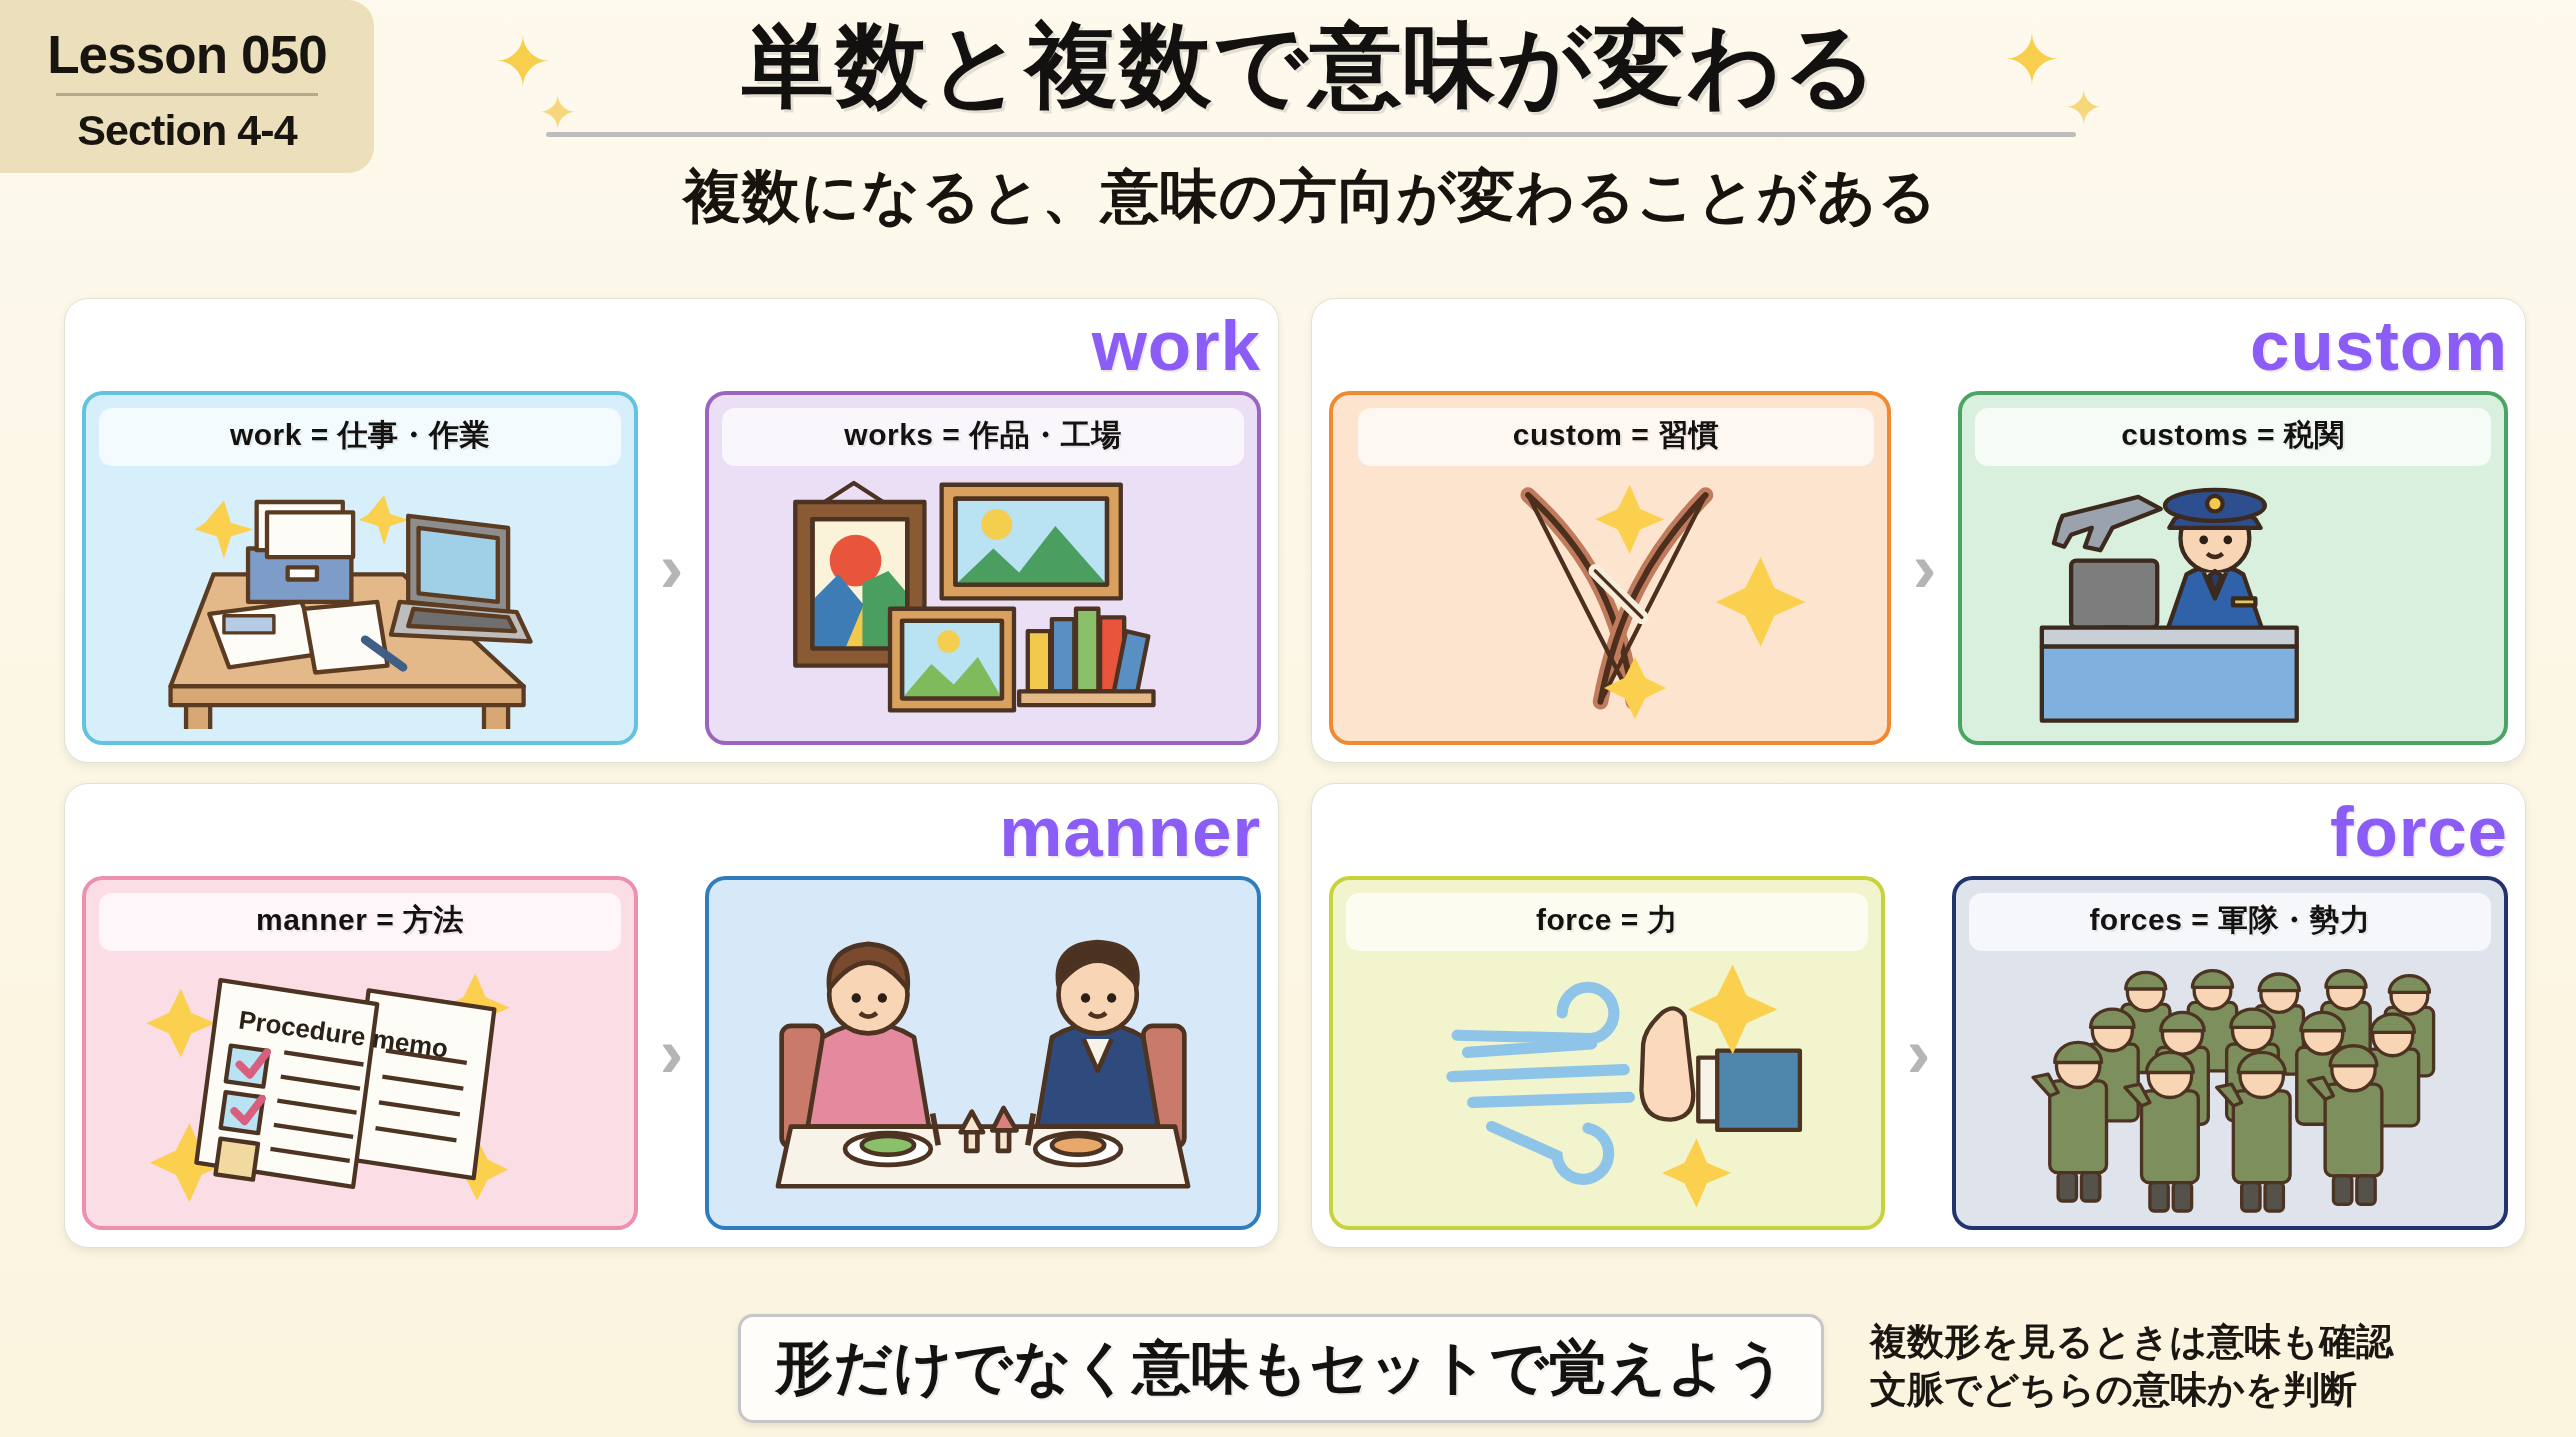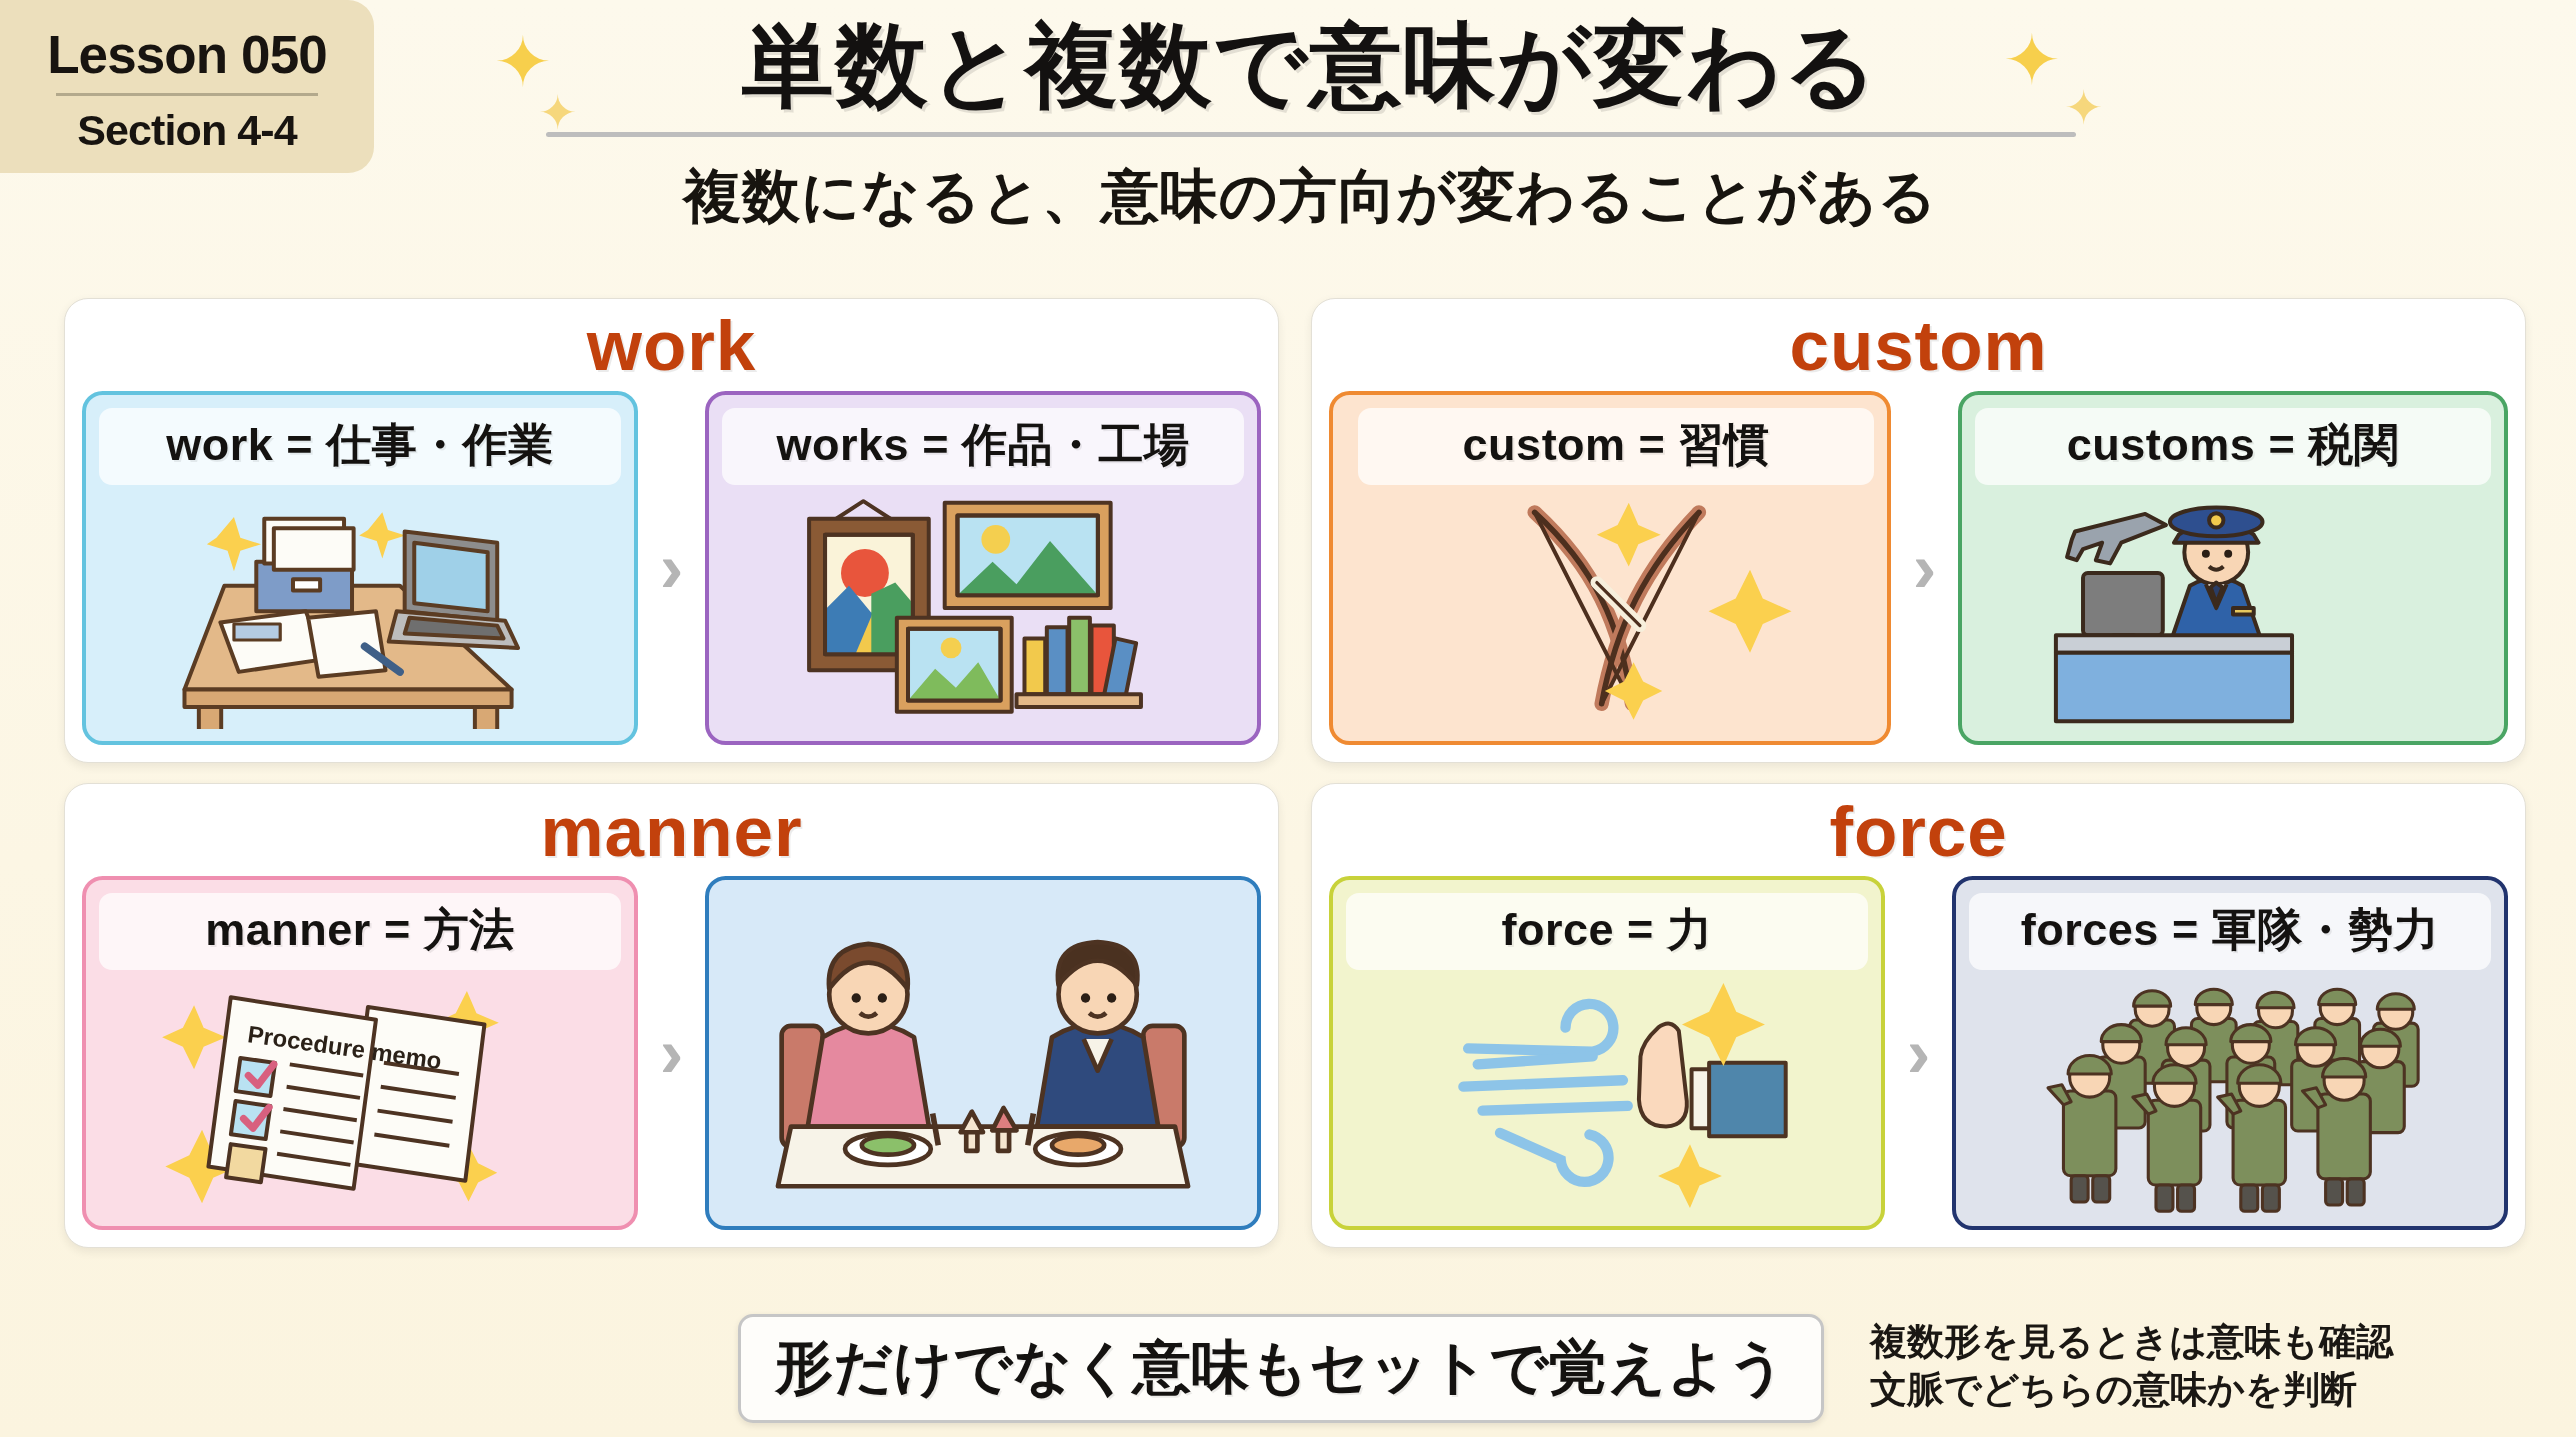--- a/index.html
+++ b/index.html
@@ -49,7 +49,7 @@
     padding: 9.4px 17px 17px; position: relative;
   }
   .word-head {
-    text-align: center; font-size: 71px; font-weight: 800; color: #c2410c;
+    text-align: right; font-size: 71px; font-weight: 800; color: #8b5cf6;
     letter-spacing: 0.9px; line-height: 1.08; margin-bottom: 5.6px;
     text-shadow: 1.9px 1.9px 0 rgba(0,0,0,.08);
   }

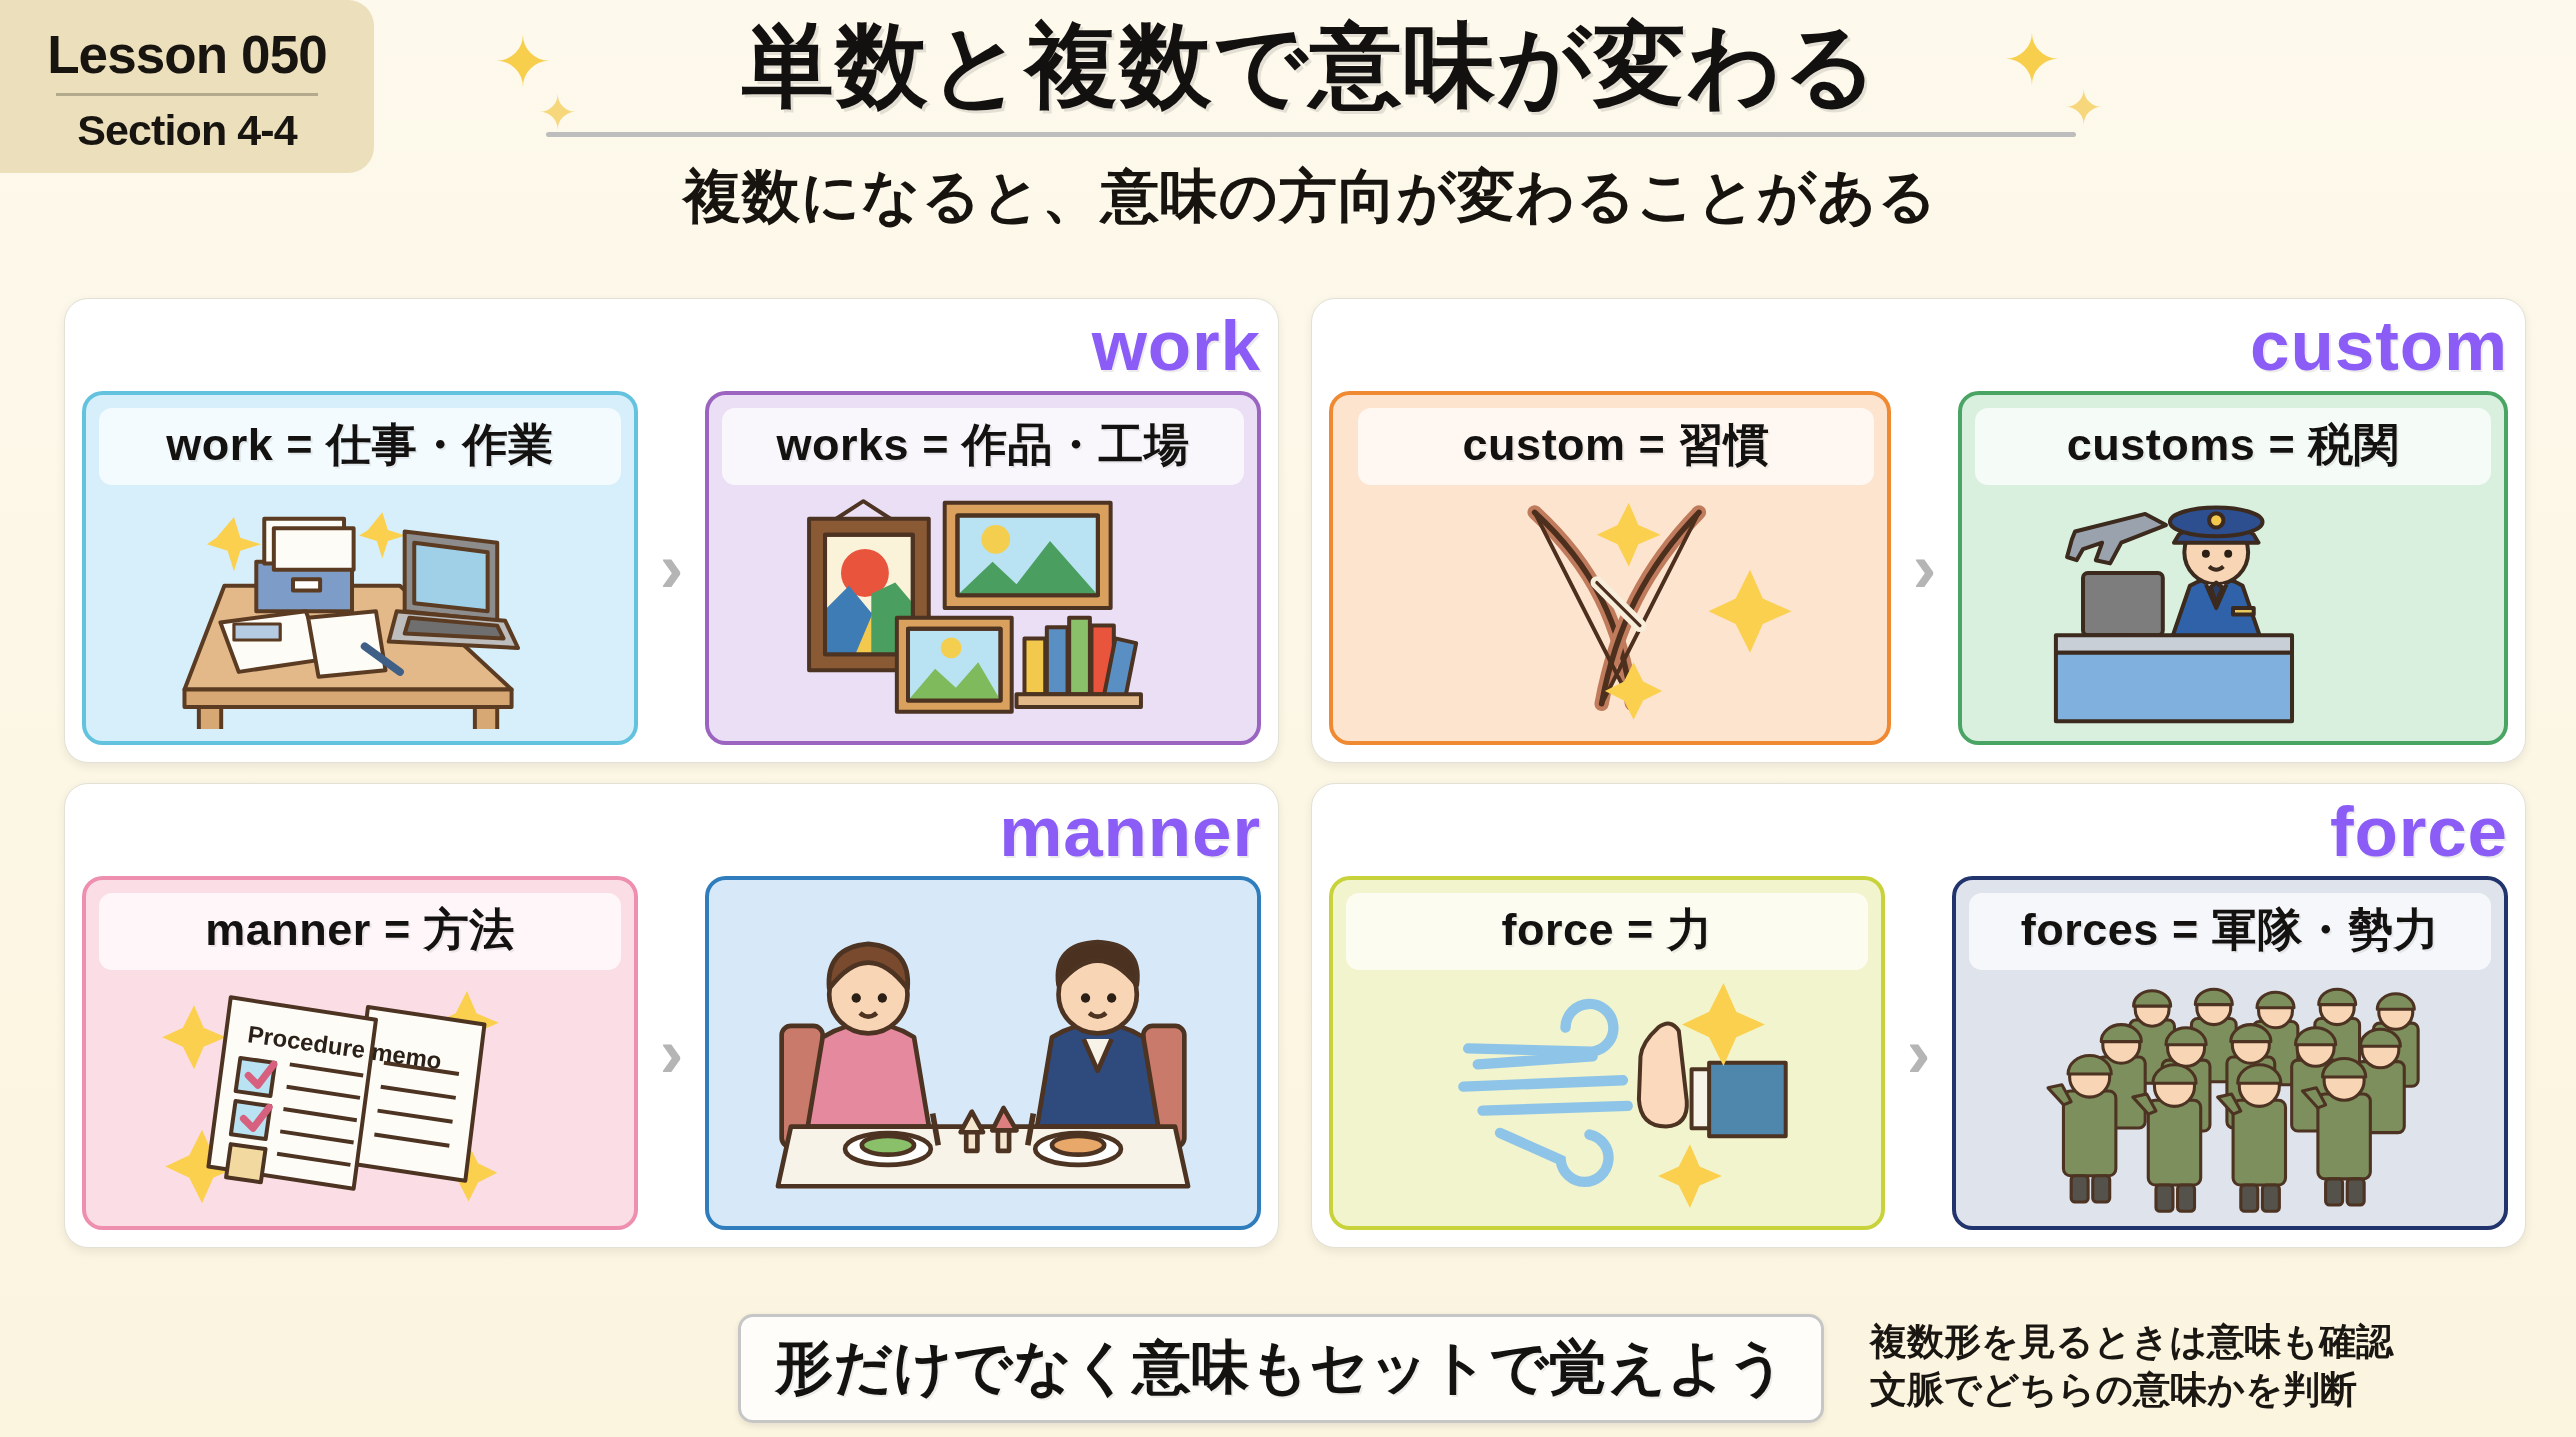--- a/index.html
+++ b/index.html
@@ -61,7 +61,7 @@
   }
   .pane-label {
     background: rgba(255,255,255,.72); border-radius: 13px;
-    text-align: center; font-size: 45px; font-weight: 800; color: #141210;
+    text-align: center; font-size: 30px; font-weight: 800; color: #141210;
     padding: 7.5px 5.6px 9.4px; letter-spacing: 0.5px; white-space: nowrap;
     text-shadow: 1.9px 1.9px 0 rgba(0,0,0,.07); margin-bottom: 5.6px;
   }

